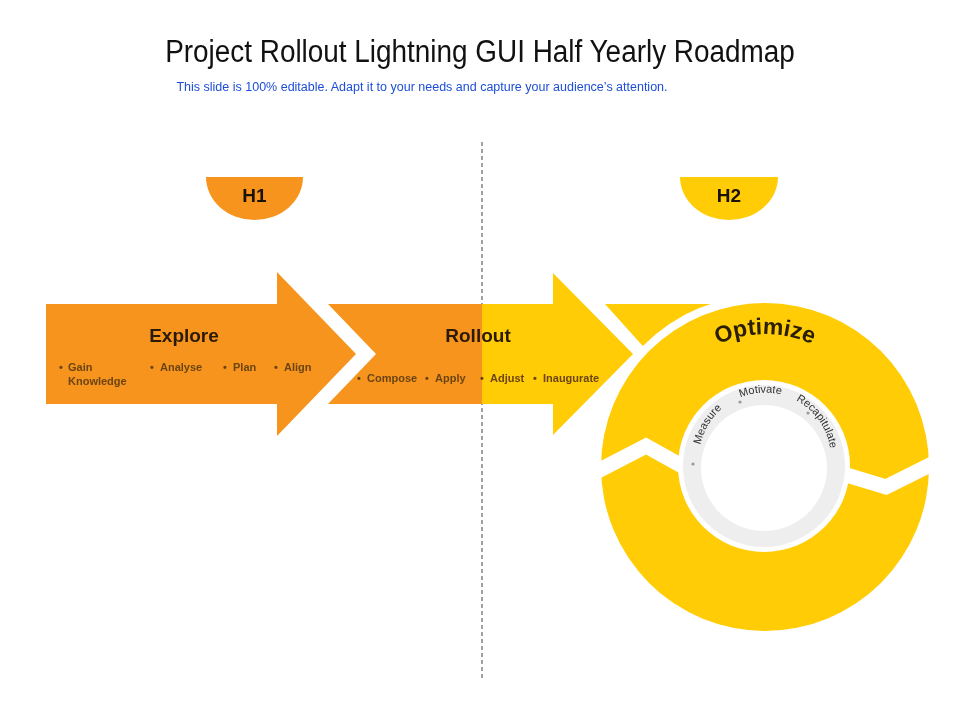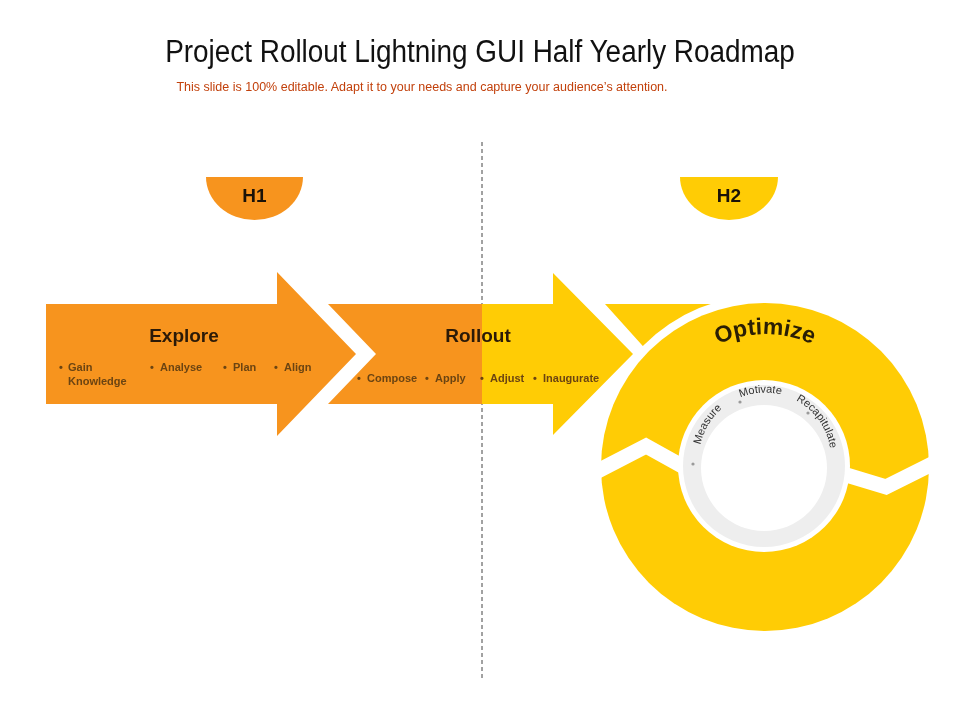--- a/index.html
+++ b/index.html
@@ -11,7 +11,7 @@
     }
     .subtitle {
       position: absolute; left: 0; width: 844px; top: 80px; text-align: center;
-      font-size: 12.5px; color: #c2410c;
+      font-size: 12.5px; color: #1d4ed8;
     }
     svg.diagram { position: absolute; left: 0; top: 0; }
     .half-label { font-family: "Liberation Sans", sans-serif; font-weight: bold; font-size: 19px; fill: #1a1208; }

